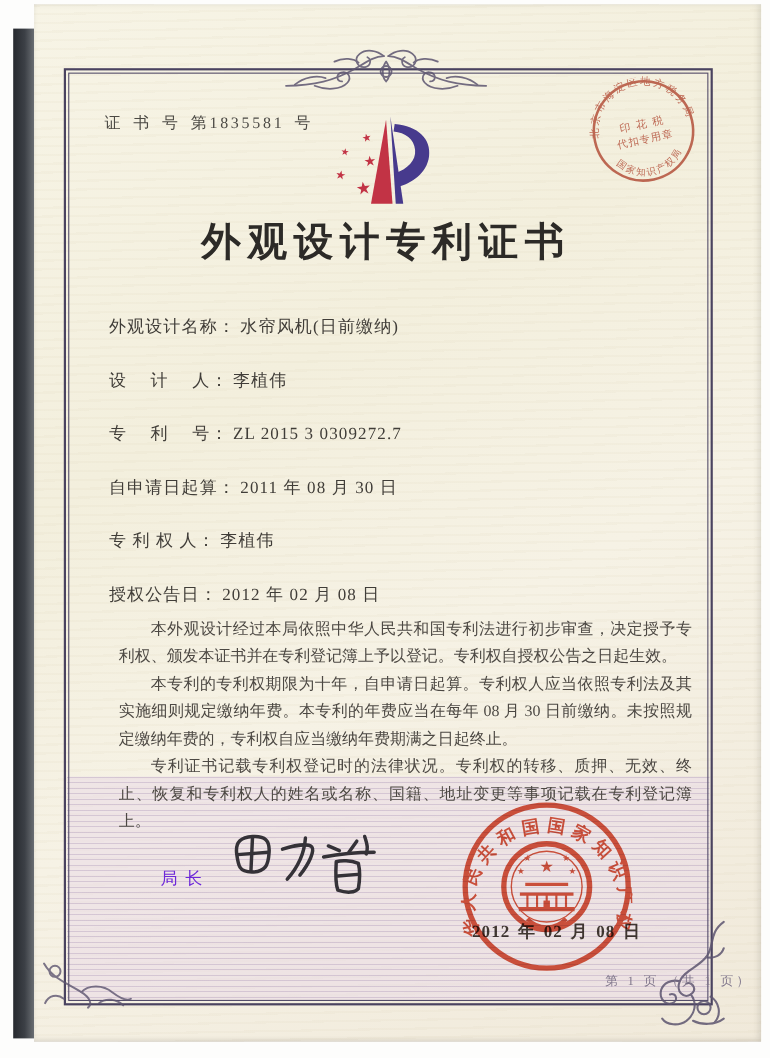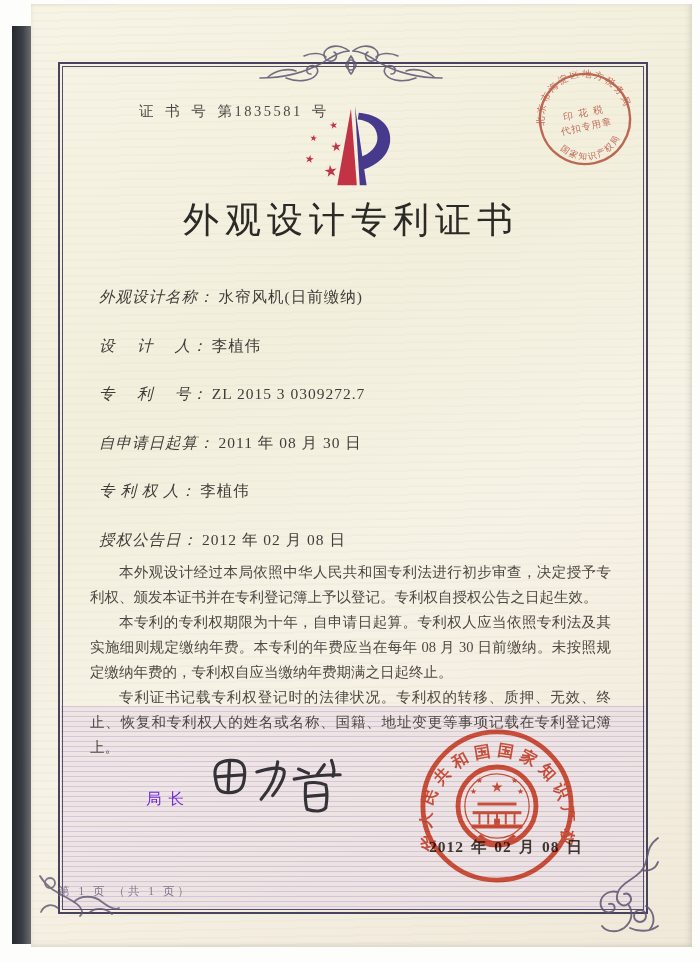--- a/index.html
+++ b/index.html
@@ -31,7 +31,7 @@
   .ornament svg{display:block;}
 
   
-  .cert-no{left:95px;top:102px;font-size:14.5px;color:#4b4944;letter-spacing:2.5px;word-spacing:3px;margin-left:44px;}
+  .cert-no{left:95px;top:102px;font-size:14.5px;color:#4b4944;letter-spacing:2.5px;word-spacing:3px;}
   .title{left:58px;top:196px;width:586px;text-align:center;font-size:36px;font-weight:normal;
          color:#2c2a27;letter-spacing:6px;}
   .fields{left:99px;top:287px;width:480px;font-size:15.5px;color:#403d38;}

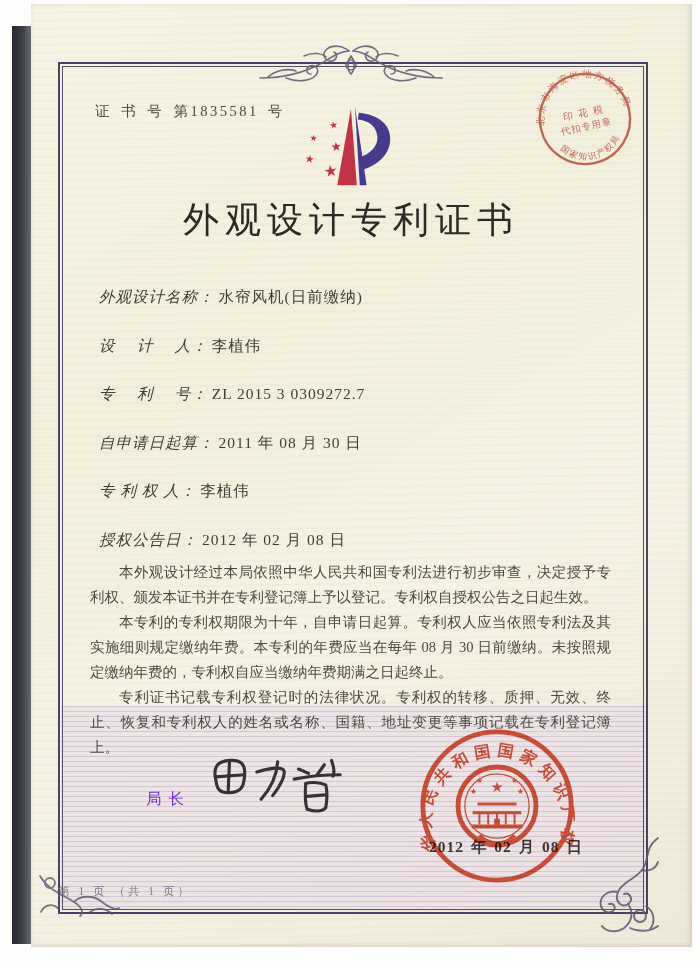--- a/index.html
+++ b/index.html
@@ -32,7 +32,7 @@
 
   
   .cert-no{left:95px;top:102px;font-size:14.5px;color:#4b4944;letter-spacing:2.5px;word-spacing:3px;}
-  .title{left:58px;top:196px;width:586px;text-align:center;font-size:36px;font-weight:normal;
+  .title{left:58px;top:196px;width:586px;text-align:center;font-size:36px;font-weight:bold;
          color:#2c2a27;letter-spacing:6px;}
   .fields{left:99px;top:287px;width:480px;font-size:15.5px;color:#403d38;}
   .field-row{height:22px;margin-bottom:26.5px;letter-spacing:1px;}

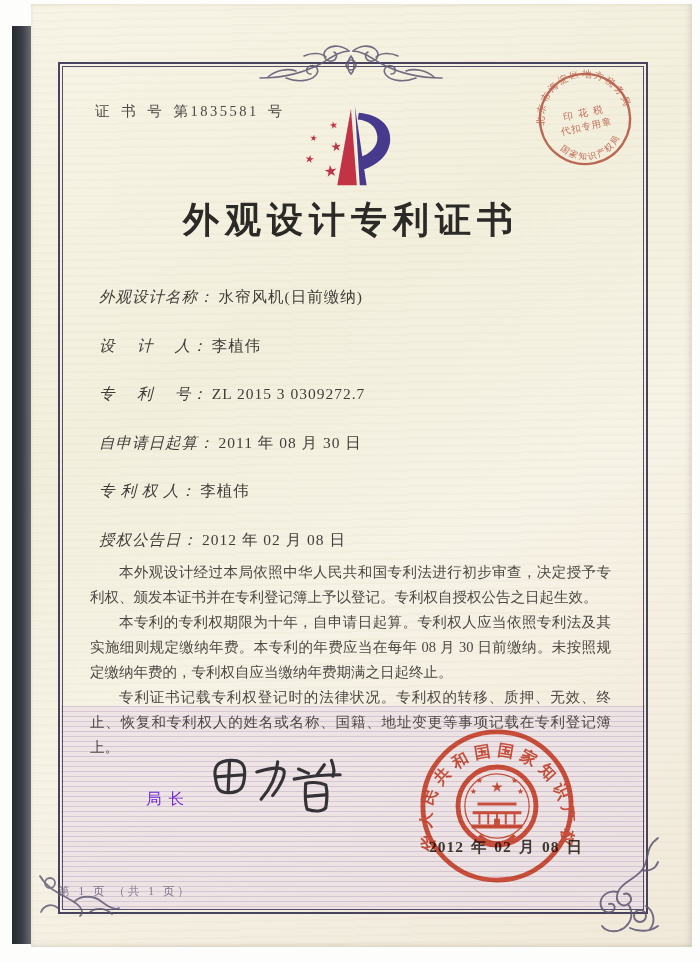--- a/index.html
+++ b/index.html
@@ -36,7 +36,7 @@
          color:#2c2a27;letter-spacing:6px;}
   .fields{left:99px;top:287px;width:480px;font-size:15.5px;color:#403d38;}
   .field-row{height:22px;margin-bottom:26.5px;letter-spacing:1px;}
-  .field-row .lab{margin-right:4px;font-style:italic;}
+  .field-row .lab{margin-right:4px;}
   .paras{left:90px;top:560px;width:521px;font-size:14.5px;line-height:25px;
          color:#4c4843;text-align:justify;}
   .paras p{margin:0;text-indent:2em;}

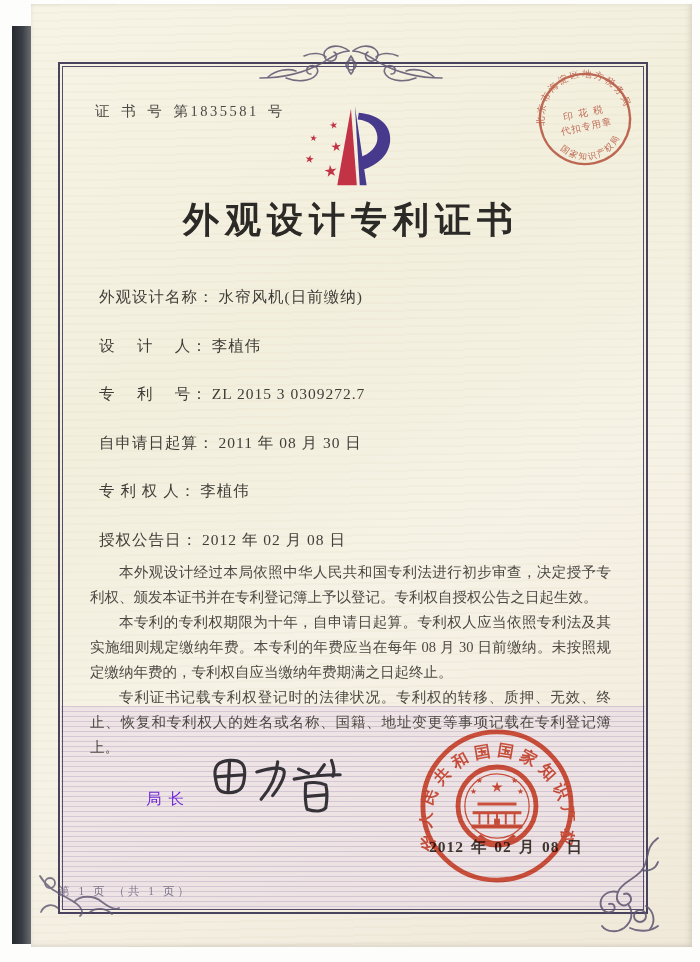--- a/index.html
+++ b/index.html
@@ -37,7 +37,7 @@
   .fields{left:99px;top:287px;width:480px;font-size:15.5px;color:#403d38;}
   .field-row{height:22px;margin-bottom:26.5px;letter-spacing:1px;}
   .field-row .lab{margin-right:4px;}
-  .paras{left:90px;top:560px;width:521px;font-size:14.5px;line-height:25px;
+  .paras{left:108px;top:560px;width:521px;font-size:14.5px;line-height:25px;
          color:#4c4843;text-align:justify;}
   .paras p{margin:0;text-indent:2em;}
   .director{left:146px;top:789px;font-size:15.5px;letter-spacing:7px;color:#6d28d9;}

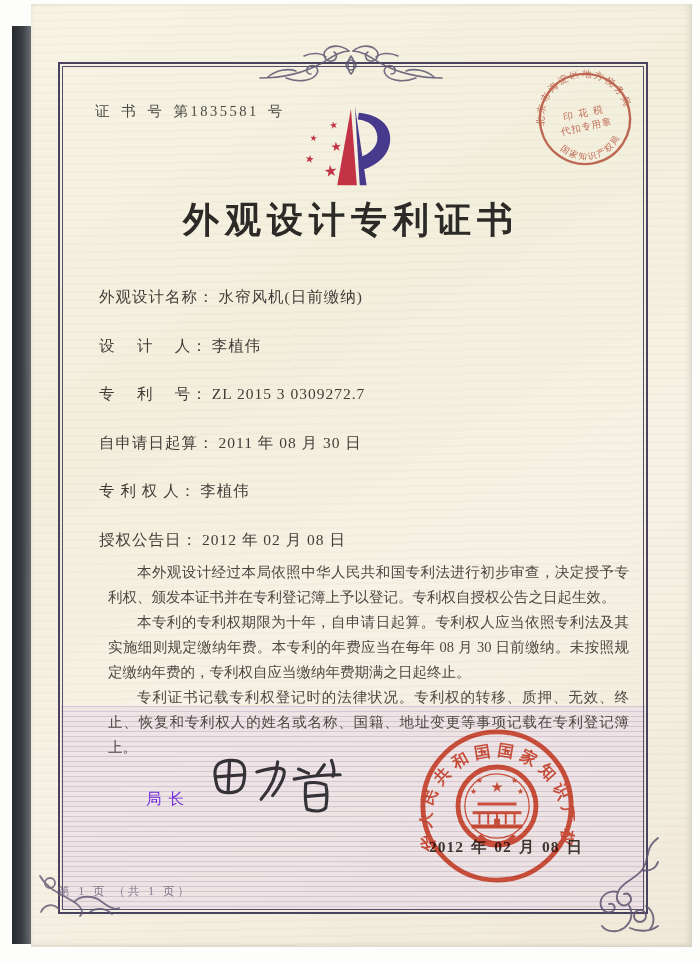--- a/index.html
+++ b/index.html
@@ -42,8 +42,8 @@
   .paras p{margin:0;text-indent:2em;}
   .director{left:146px;top:789px;font-size:15.5px;letter-spacing:7px;color:#6d28d9;}
   .signature{left:208px;top:746px;}
-  .footer{left:58px;top:884px;width:586px;text-align:left;font-size:11.5px;
-          color:#80778c;letter-spacing:3px;}
+  .footer{left:58px;top:884px;width:586px;text-align:right;font-size:11.5px;
+          color:#80778c;letter-spacing:3px;padding-left:40px;}
 
   
   .tax-seal{left:536px;top:70px;width:98px;height:98px;transform:rotate(-12deg);

